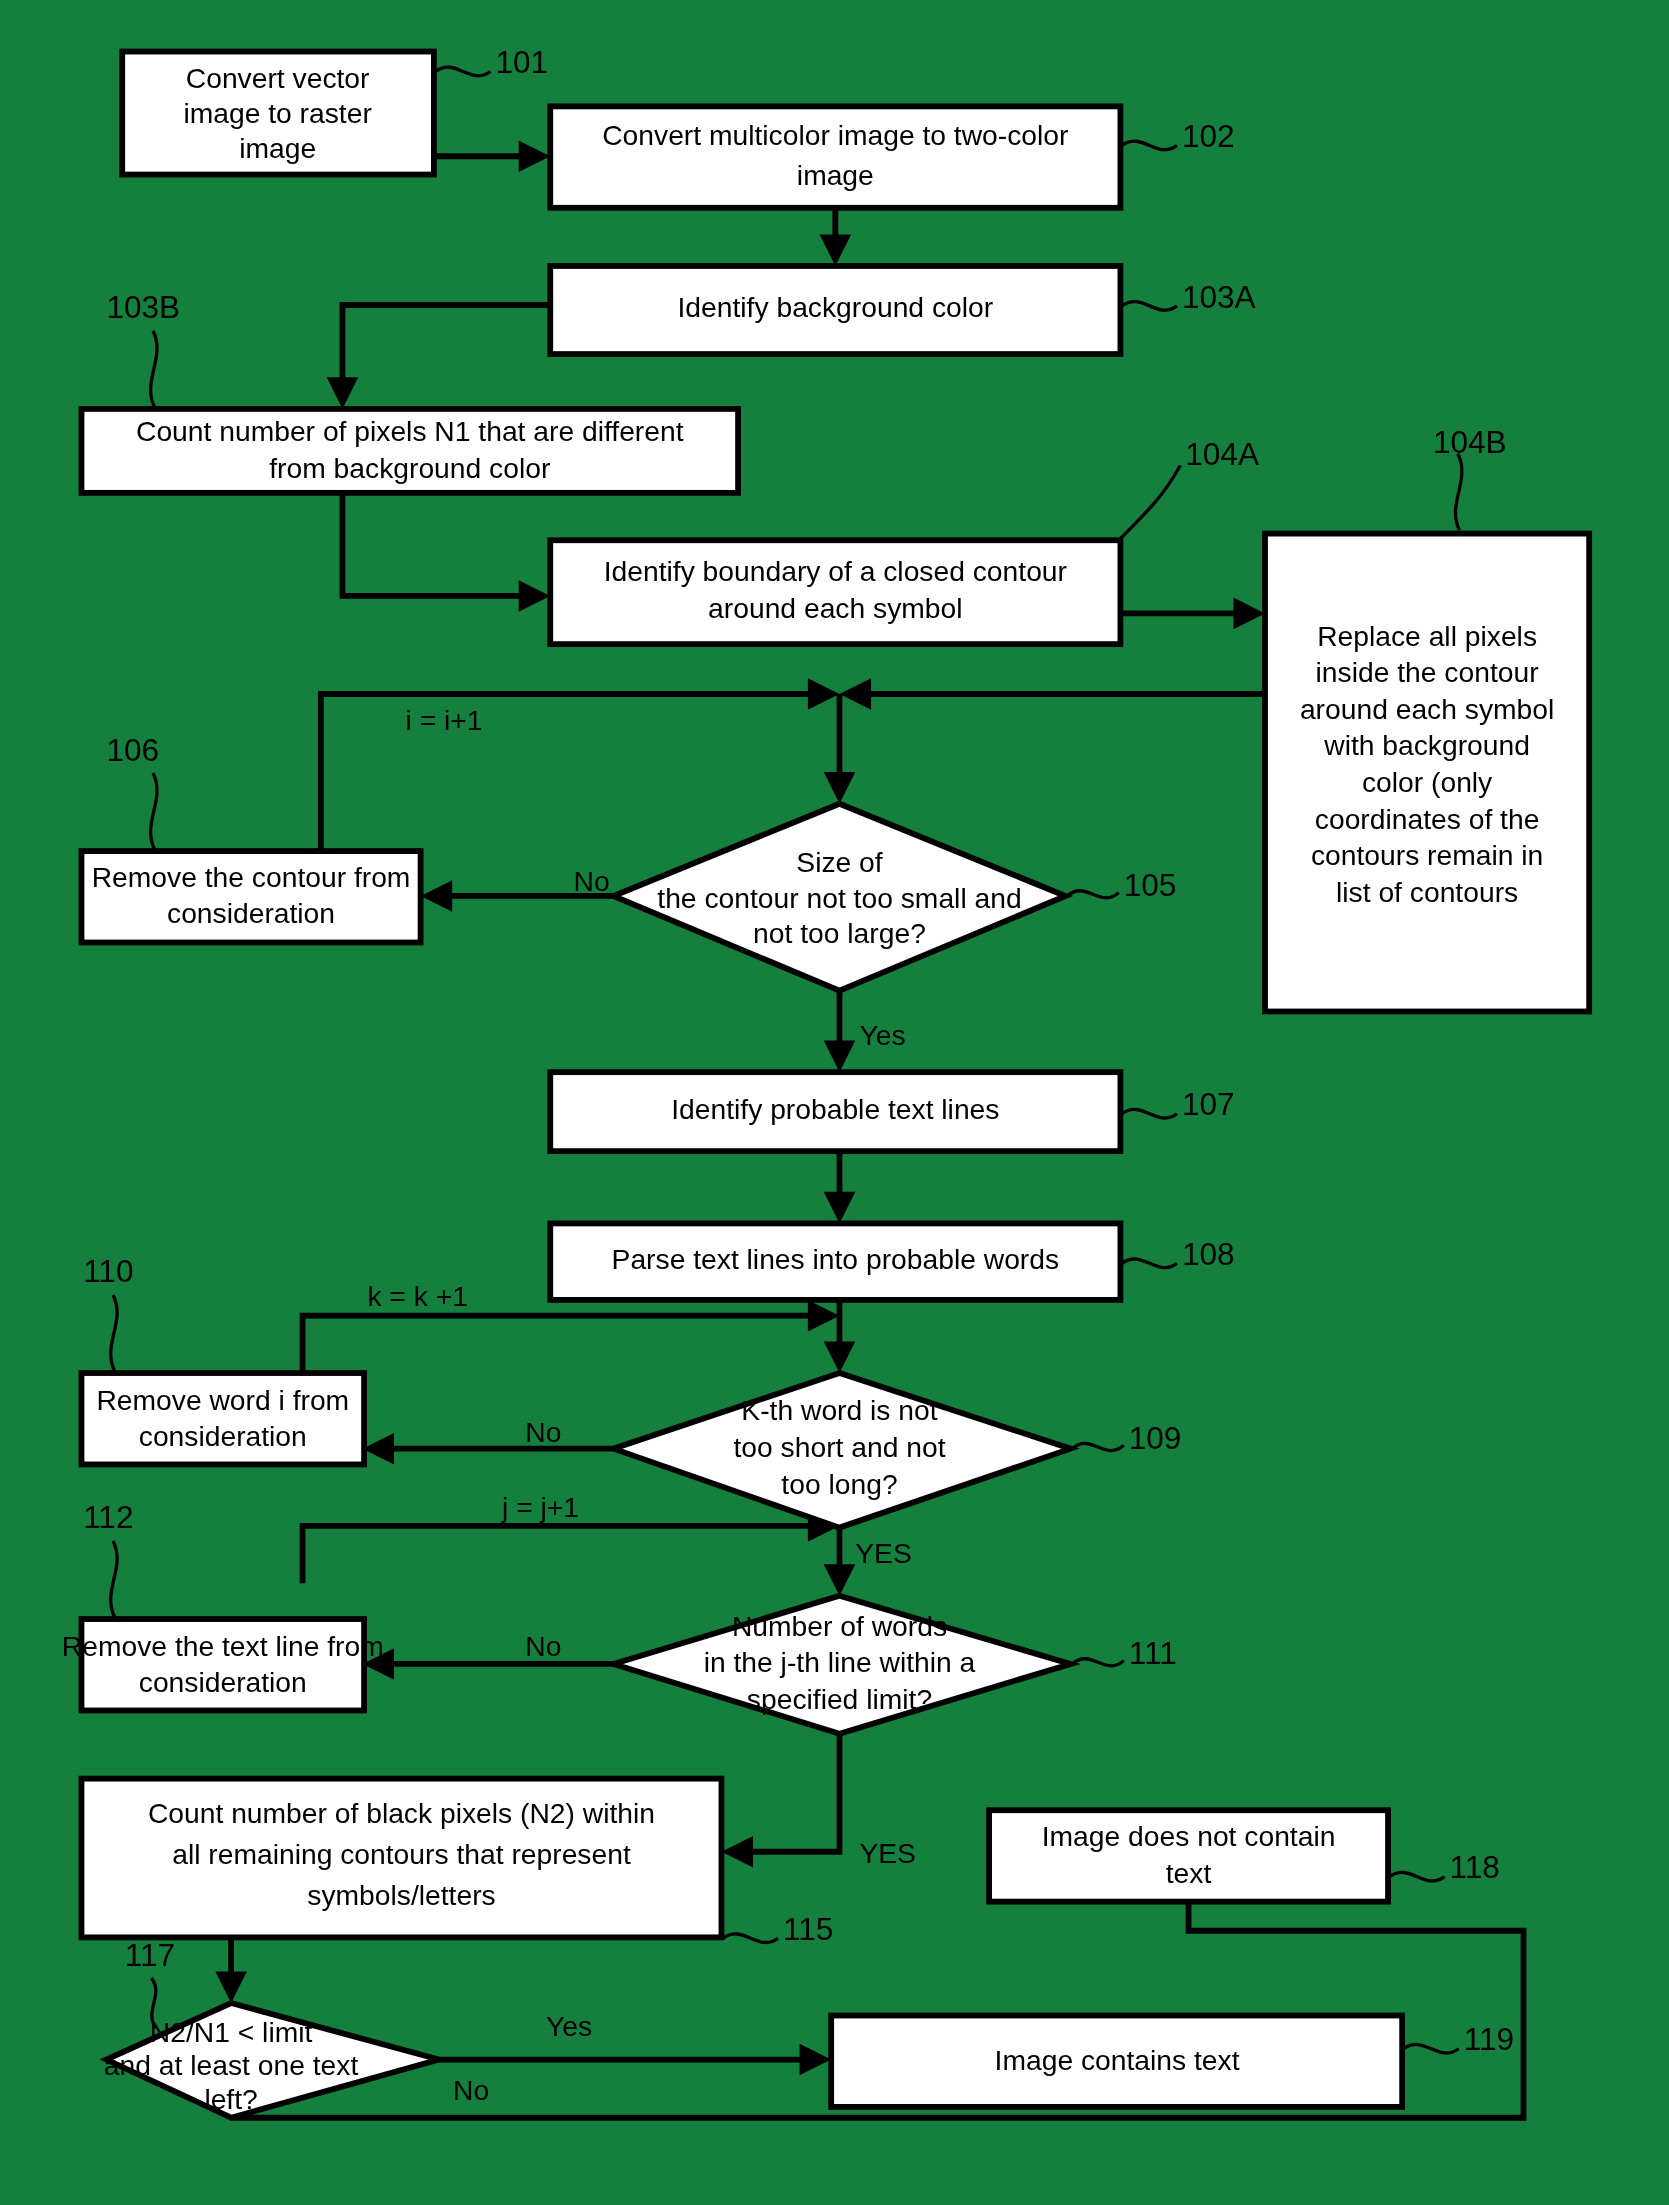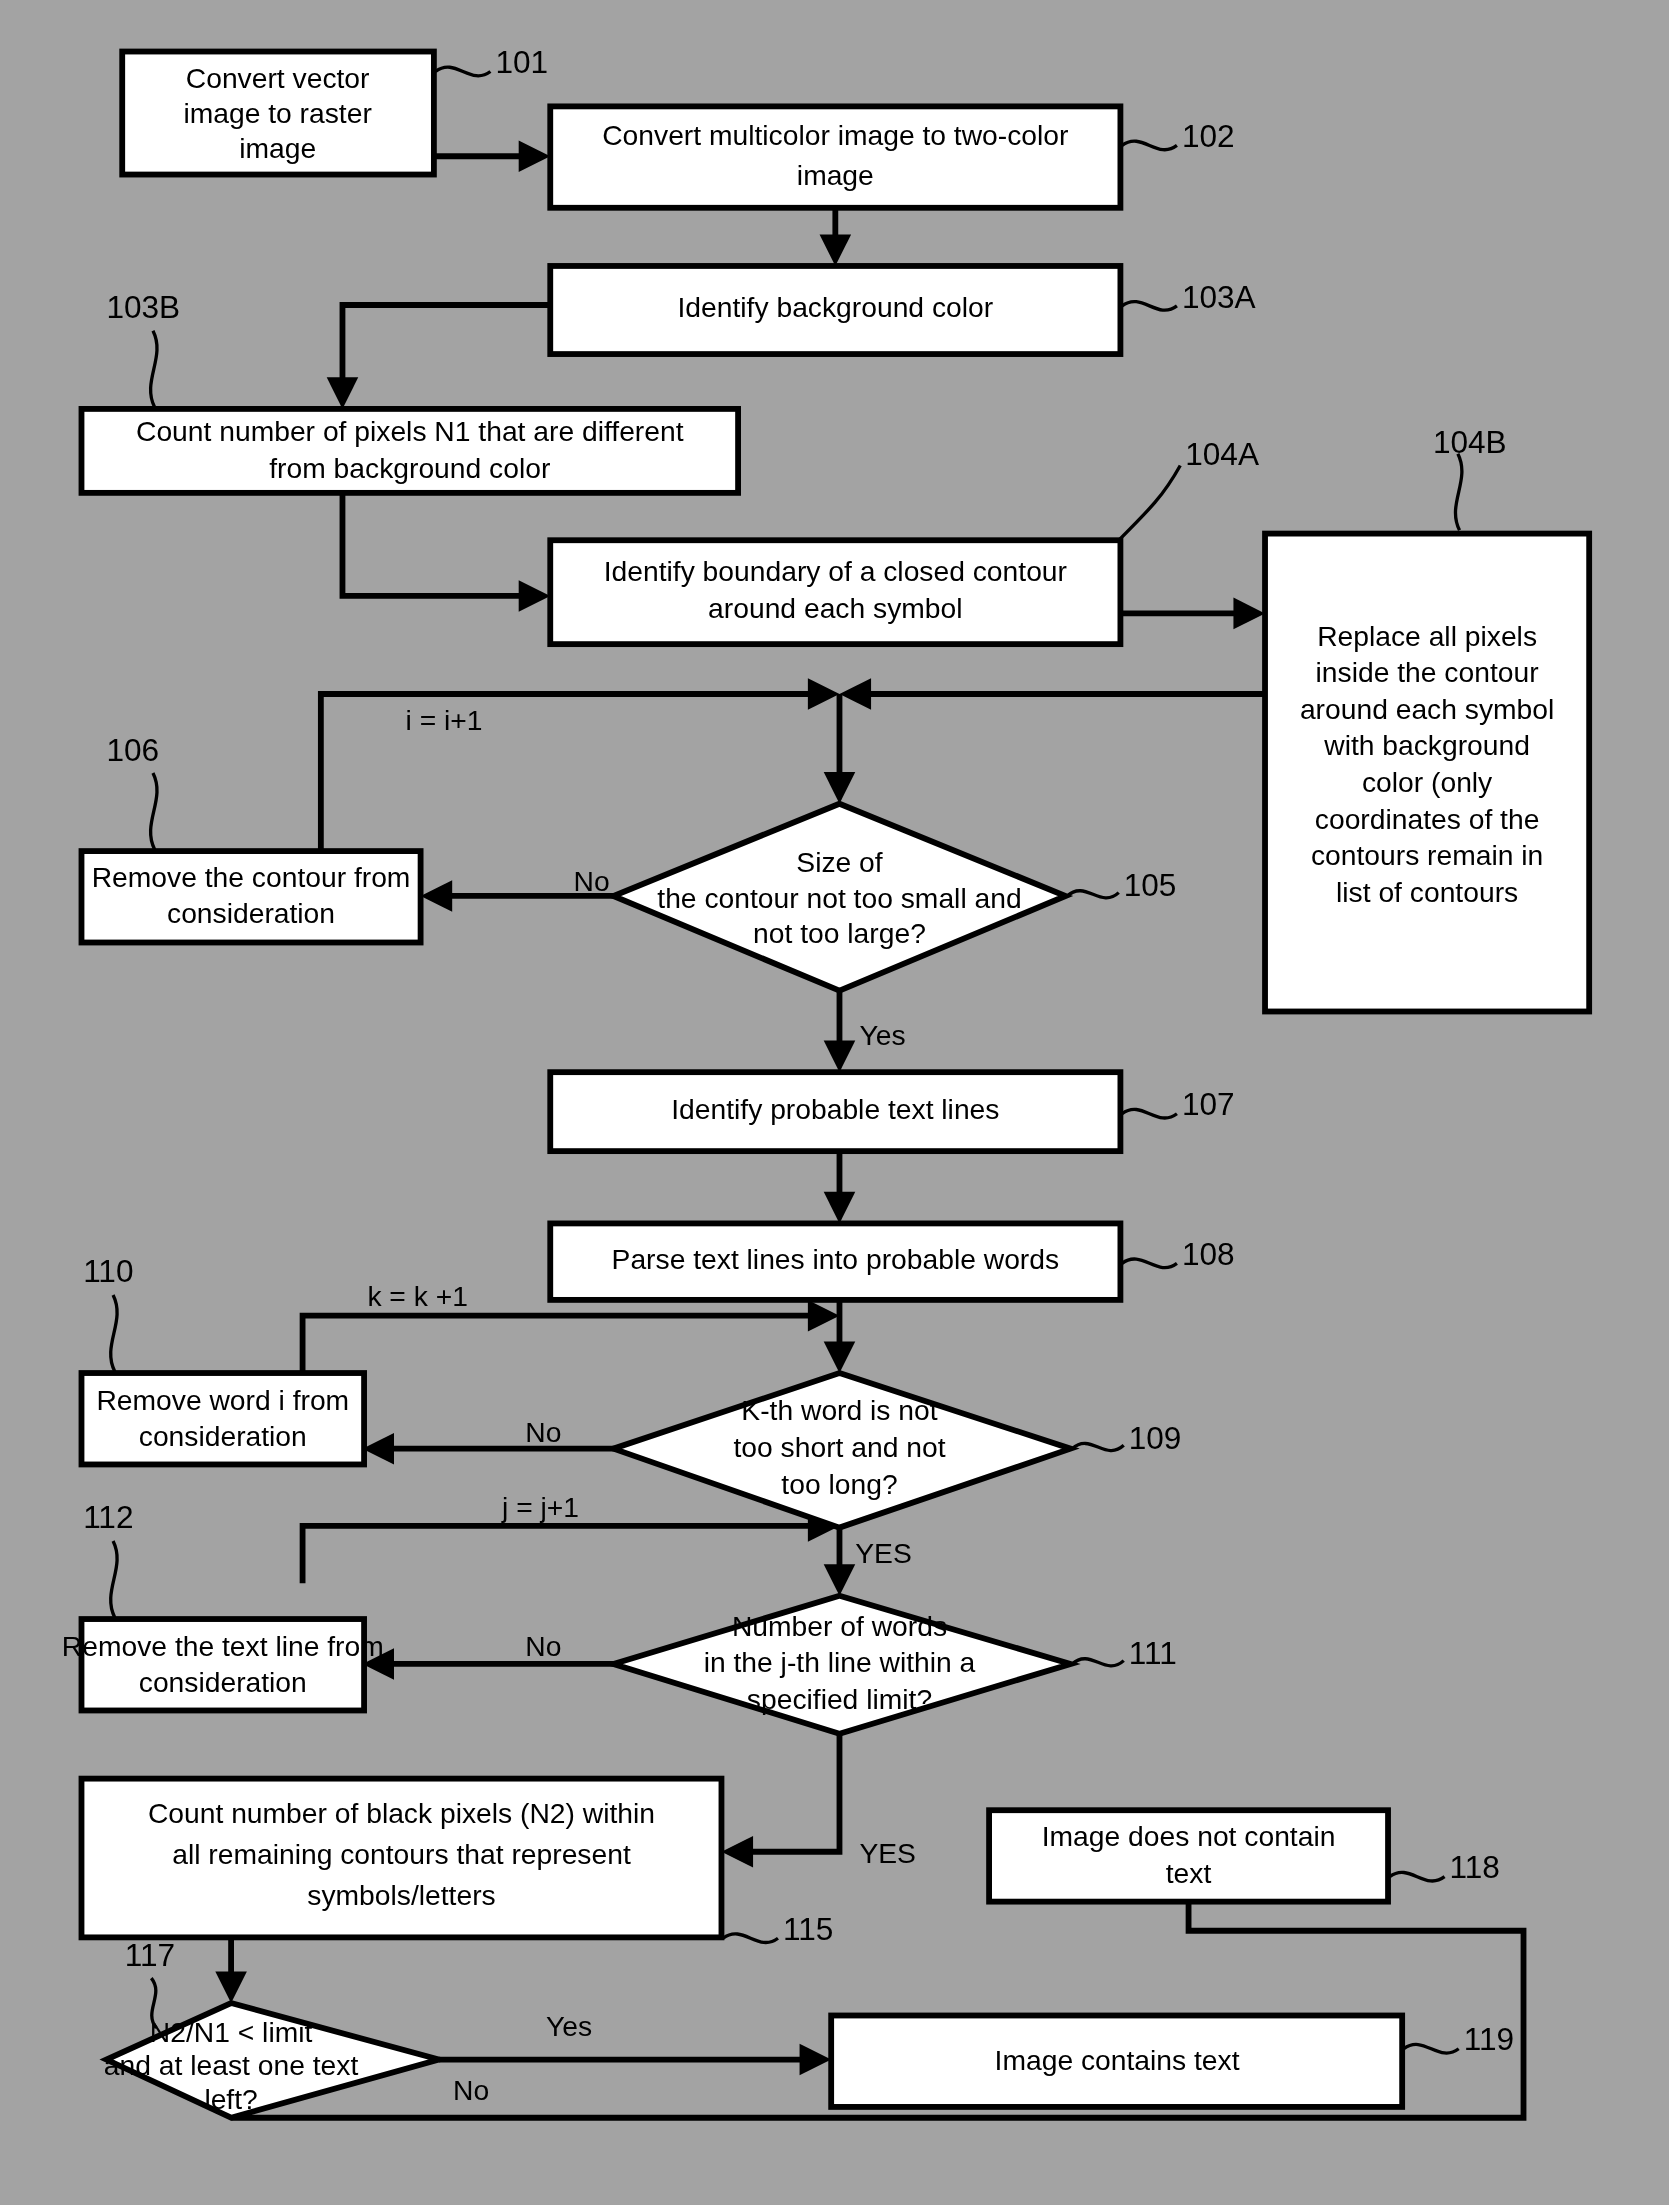--- a/index.html
+++ b/index.html
@@ -15,7 +15,7 @@
     position: relative;
     width: 1669px;
     height: 2205px;
-    background: #a3a3a3;
+    background: #15803d;
     overflow: hidden;
   }
   svg.flow {

